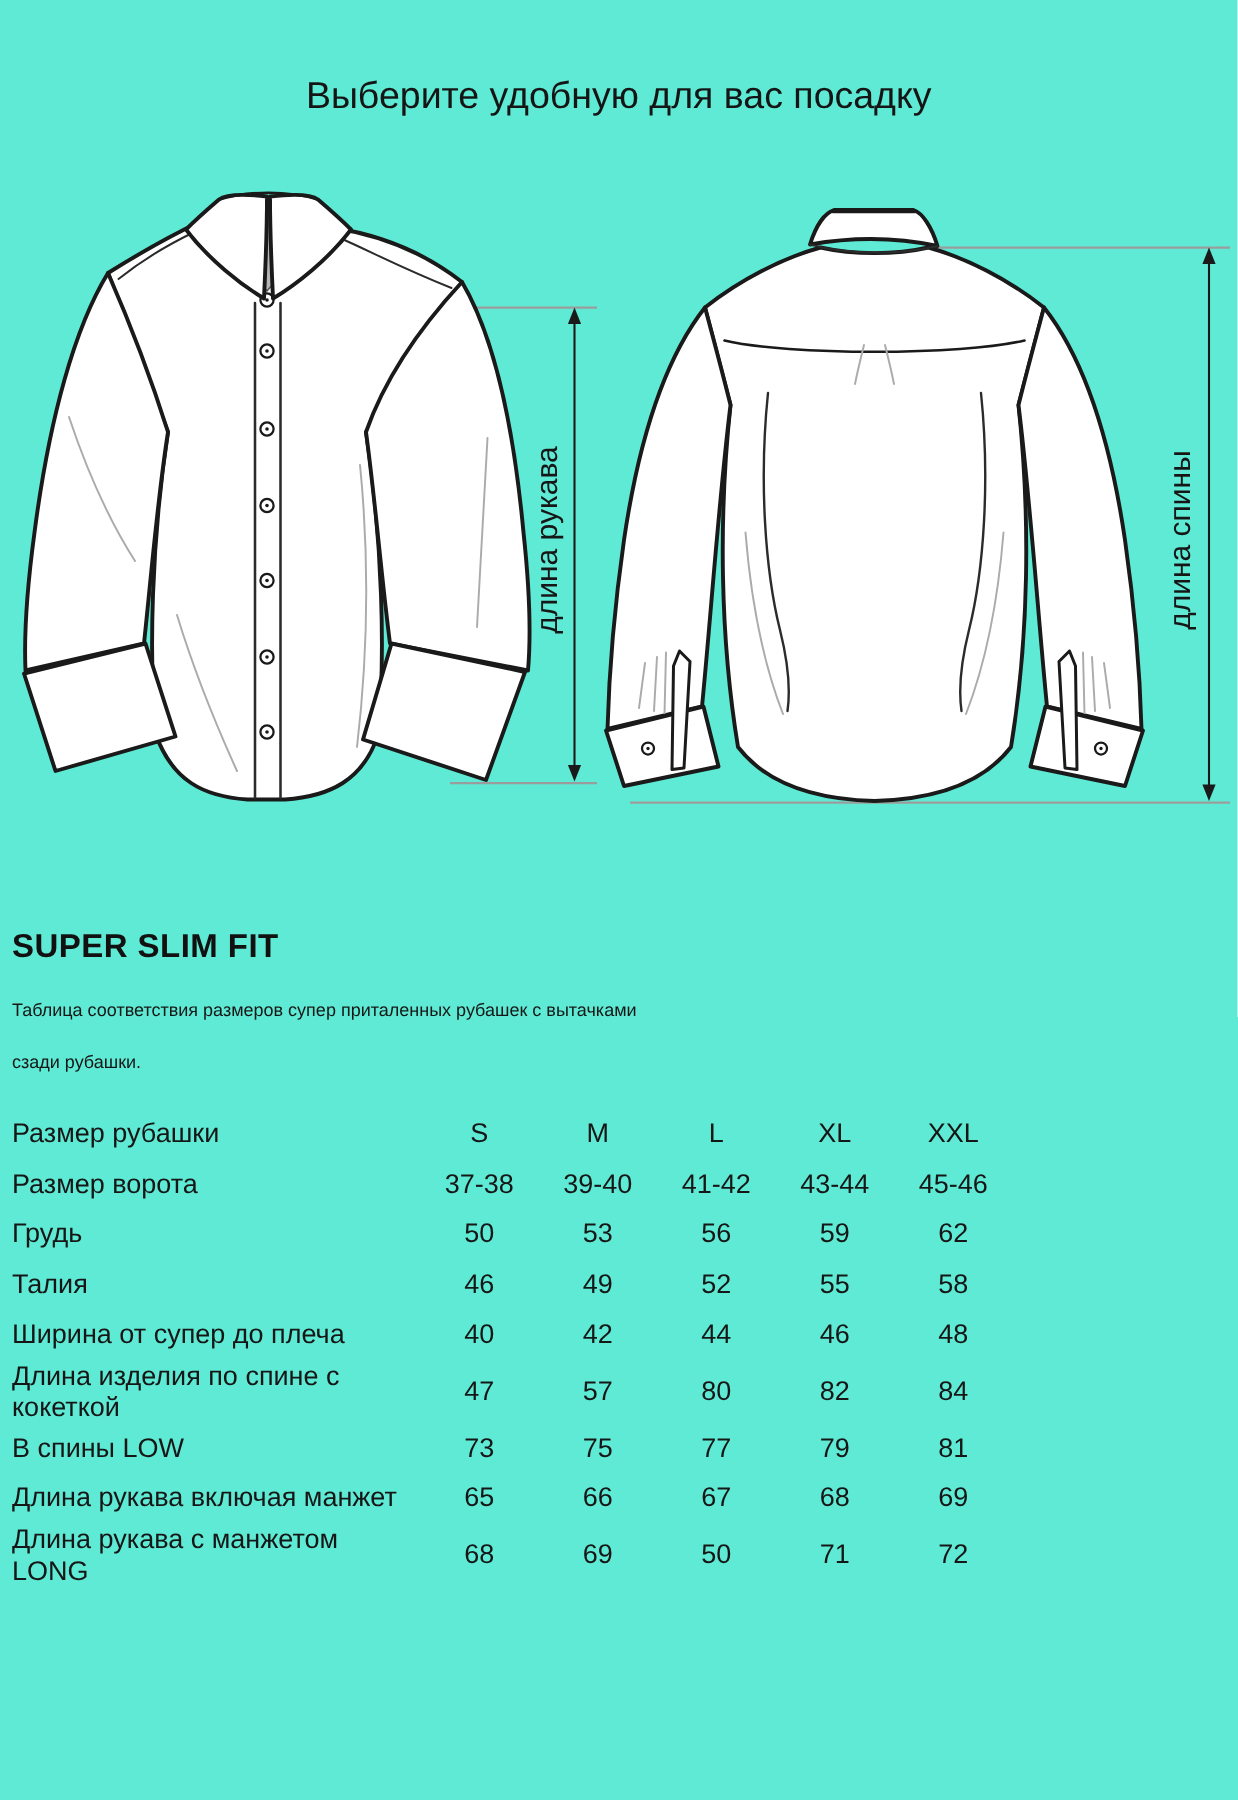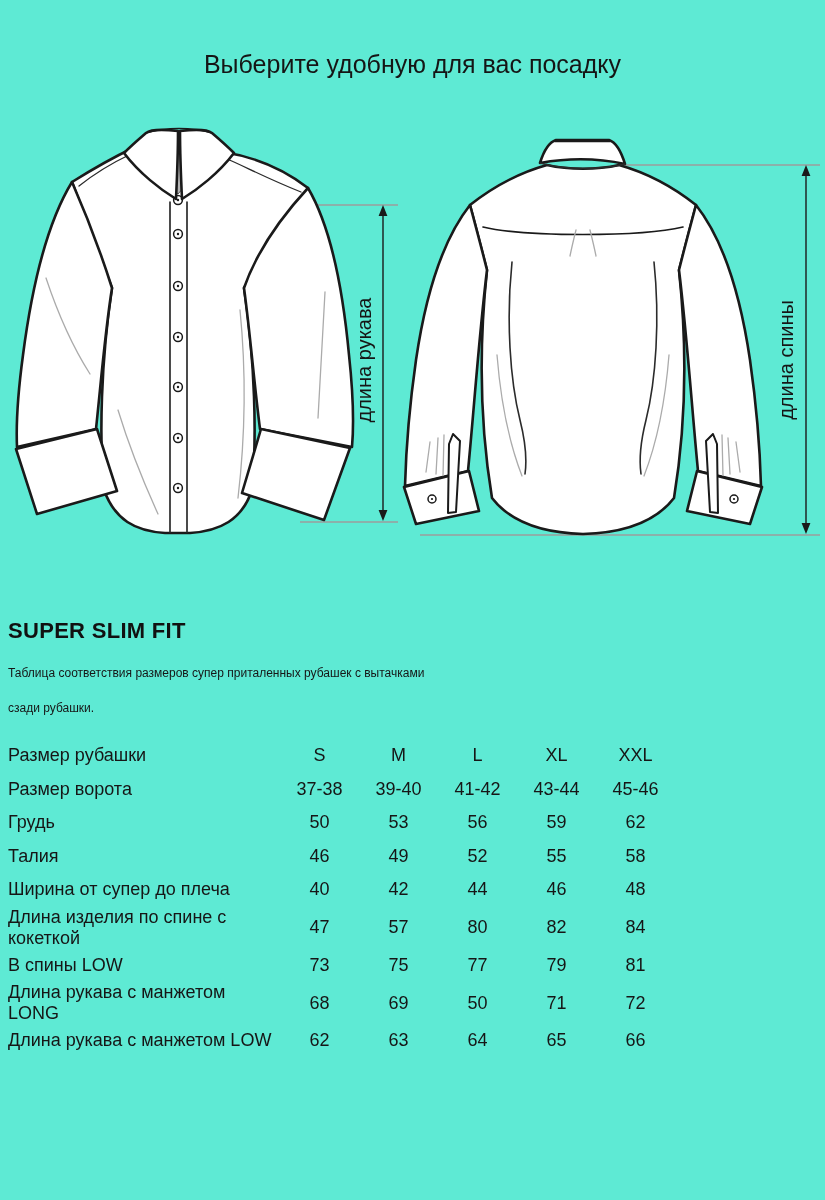--- a/index.html
+++ b/index.html
@@ -235,6 +235,14 @@
         <td class="val">81</td>
       </tr>
         <tr>
+        <td class="lbl">Длина рукава включая манжет</td>
+        <td class="val">65</td>
+        <td class="val">66</td>
+        <td class="val">67</td>
+        <td class="val">68</td>
+        <td class="val">69</td>
+      </tr>
+        <tr>
         <td class="lbl">Длина рукава с манжетом LONG</td>
         <td class="val">68</td>
         <td class="val">69</td>

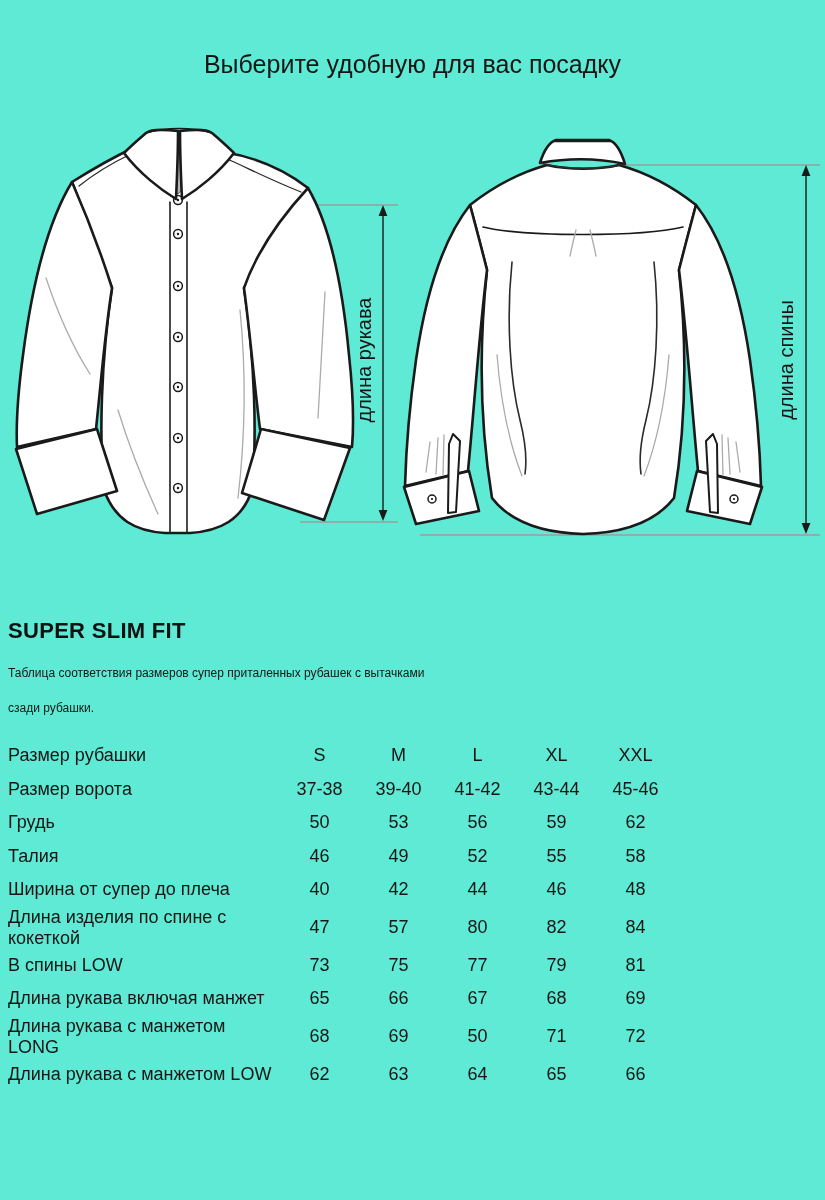--- a/index.html
+++ b/index.html
@@ -250,14 +250,6 @@
         <td class="val">71</td>
         <td class="val">72</td>
       </tr>
-        <tr>
-        <td class="lbl">Длина рукава с манжетом LOW</td>
-        <td class="val">62</td>
-        <td class="val">63</td>
-        <td class="val">64</td>
-        <td class="val">65</td>
-        <td class="val">66</td>
-      </tr>
       </tbody>
   </table>
 

